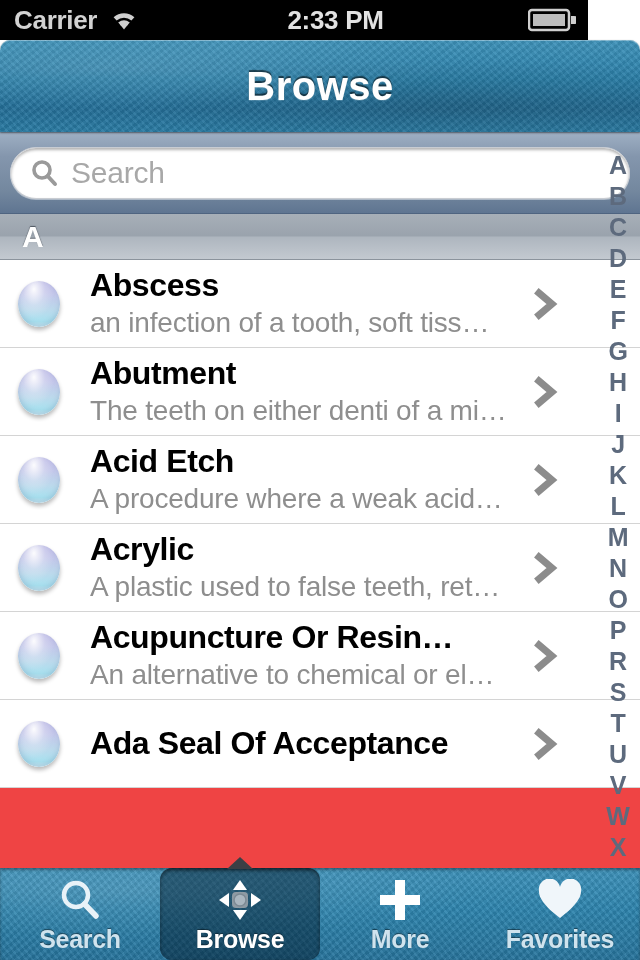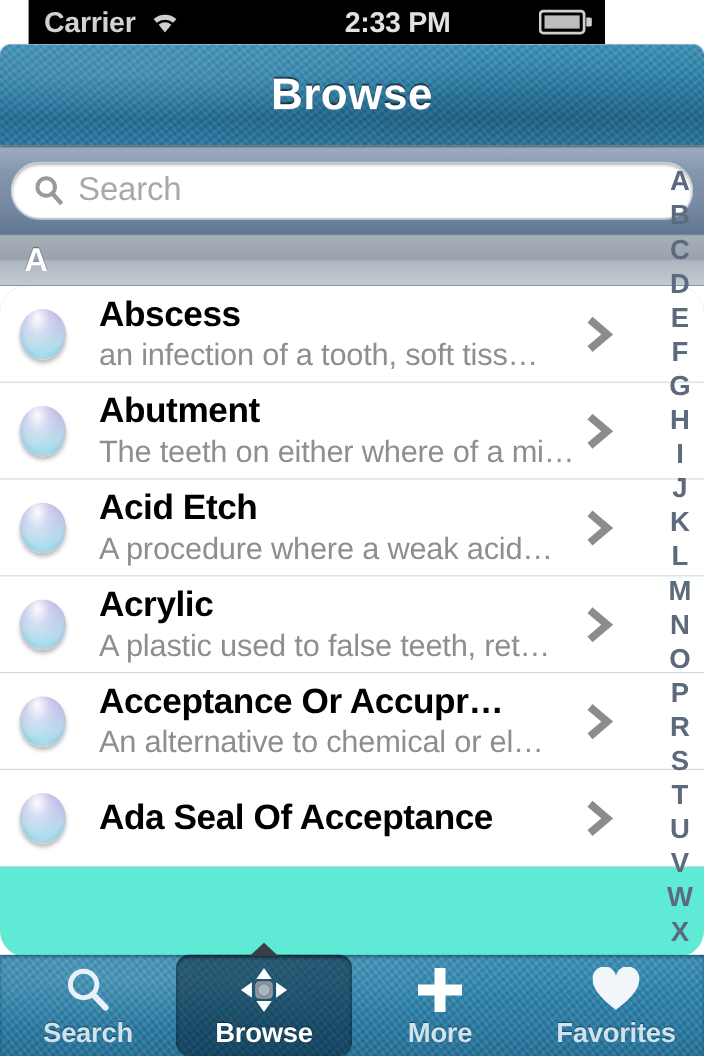--- a/index.html
+++ b/index.html
@@ -12,9 +12,9 @@
 
   
   .statusbar{
-    position:absolute; top:0; left:0; width:524px; height:40px;
+    position:absolute; top:0; left:0; width:588px; height:40px;
     background:#000; color:#cfcfcf;
-    display:flex; align-items:center; z-index:40;margin-left:26px;
+    display:flex; align-items:center; z-index:40;
   }
   .sb-carrier{ font-size:26px; font-weight:bold; margin-left:14px; letter-spacing:-0.3px; color:#d2d2d2;}
   .sb-wifi{ margin-left:12px; display:flex; align-items:flex-end; }

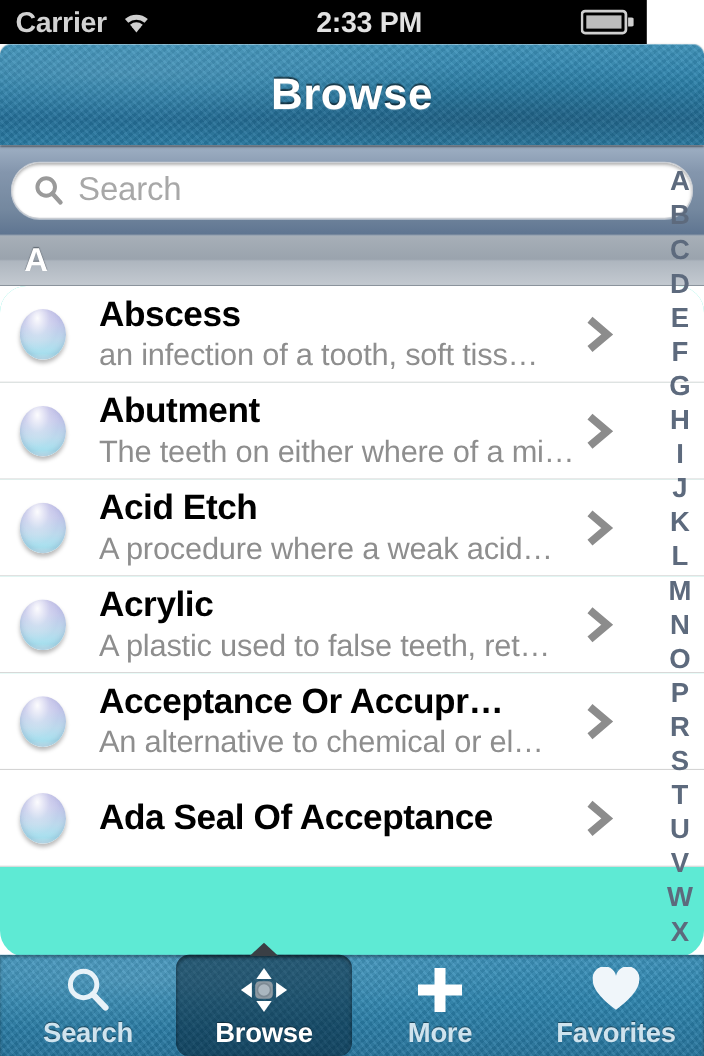--- a/index.html
+++ b/index.html
@@ -71,7 +71,7 @@
   }
 
   
-  .list{ position:absolute; top:260px; left:0; width:640px; height:610px; overflow:hidden; background:#5eead4; z-index:10;border-radius:24px; }
+  .list{ position:absolute; top:260px; left:0; width:640px; height:610px; overflow:hidden; background:#ef4444; z-index:10; }
   .row{ position:relative; height:88px; border-bottom:1px solid #d4d4d4; background:#fff; display:flex; align-items:center; }
   .bullet{
     width:42px; height:46px; margin-left:18px; flex:none; border-radius:50%;

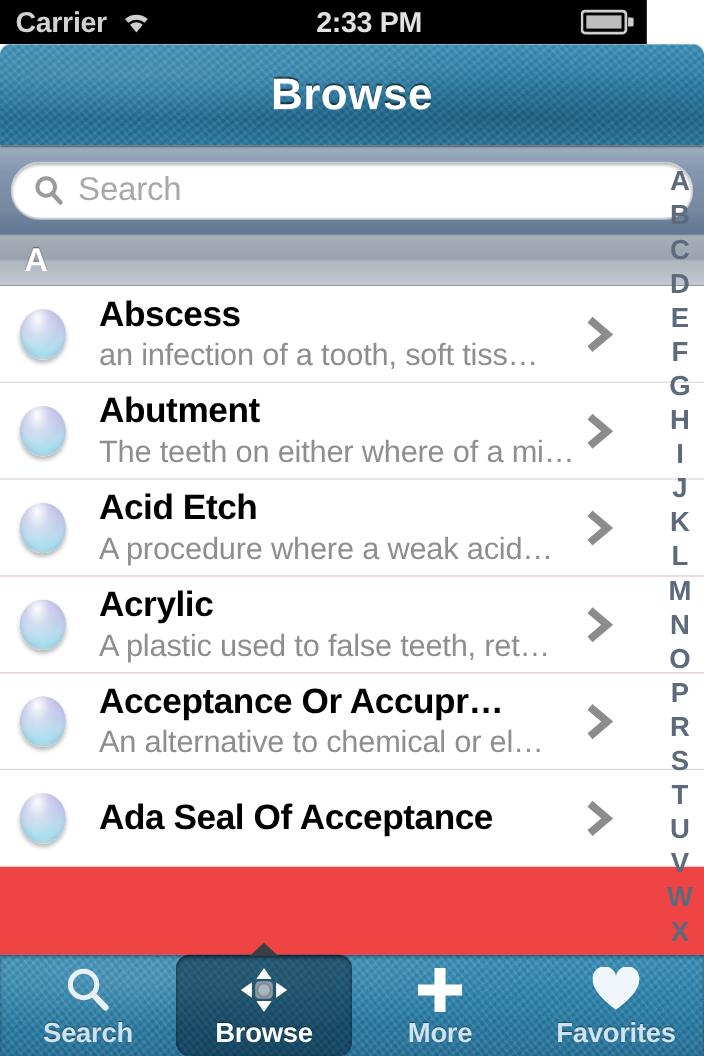--- a/index.html
+++ b/index.html
@@ -193,7 +193,7 @@
     <div class="bullet"></div>
     <div class="row-text">
       <div class="row-title">Abutment</div>
-      <div class="row-sub">The teeth on either where of a mi…</div>
+      <div class="row-sub">The teeth on either denti of a mi…</div>
     </div>
     <div class="chevron">
             <svg width="30" height="40" viewBox="0 0 30 40">

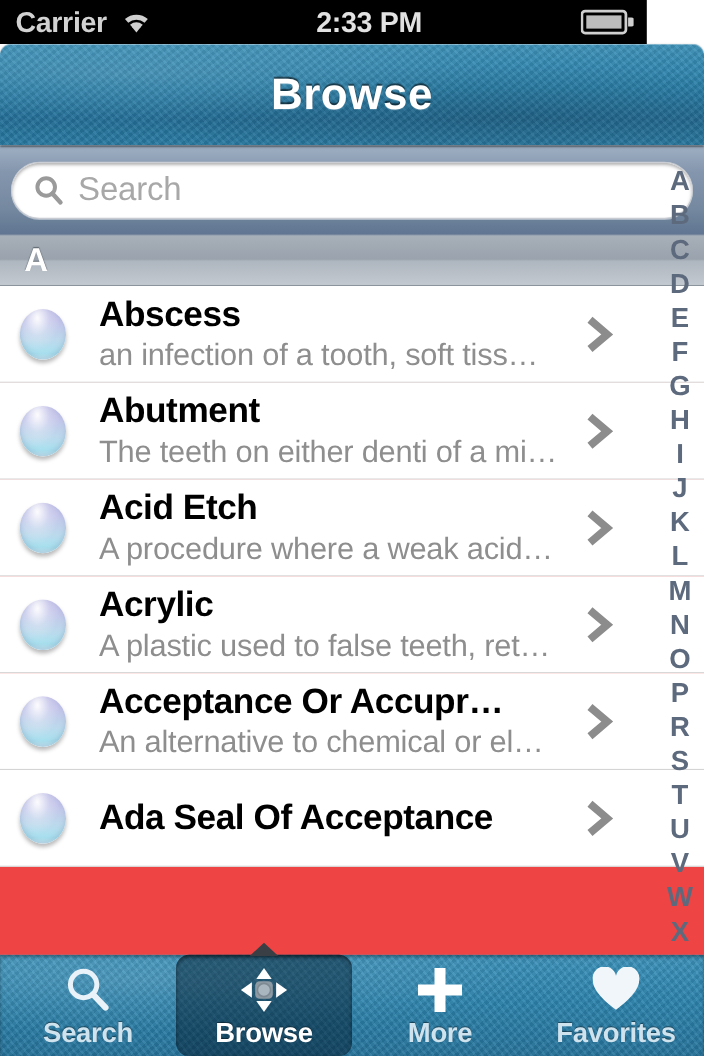--- a/index.html
+++ b/index.html
@@ -228,7 +228,7 @@
   <div class="row">
     <div class="bullet"></div>
     <div class="row-text">
-      <div class="row-title">Acceptance Or Accupr…</div>
+      <div class="row-title">Acupuncture Or Resin…</div>
       <div class="row-sub">An alternative to chemical or el…</div>
     </div>
     <div class="chevron">

